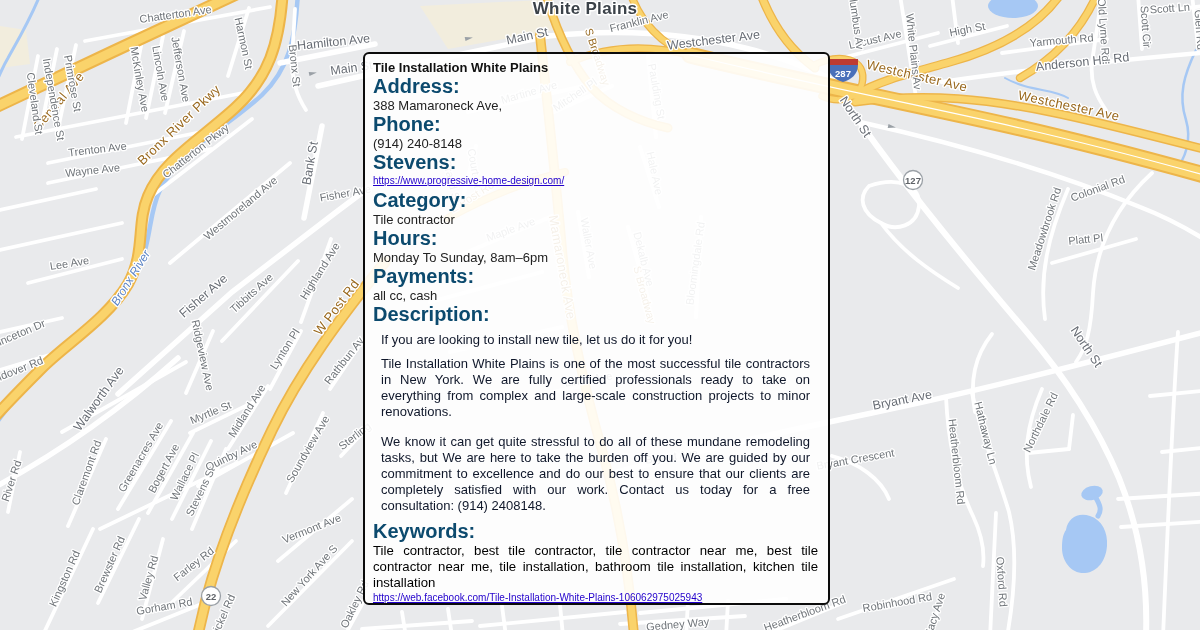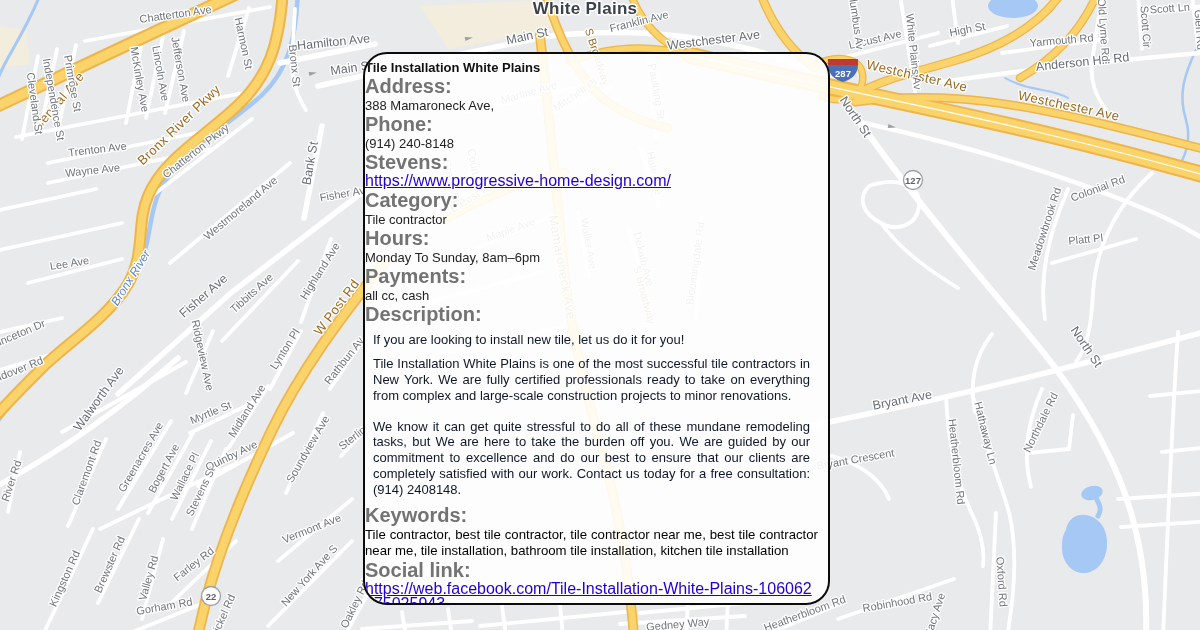--- a/index.html
+++ b/index.html
@@ -18,8 +18,8 @@
   text.shtext{font-size:9.5px;font-weight:bold;text-anchor:middle;font-family:"Liberation Sans",sans-serif;}
   
   .card{position:absolute;left:363px;top:52px;width:467px;height:553px;box-sizing:border-box;
-        background:rgba(255,255,255,0.90);border:2.5px solid #0b0b0b;border-radius:24px;
-        padding:5px 10px 4px 0;overflow:hidden;color:#1c1c1e;}
+        background:rgba(255,255,255,0.90);border:2.5px solid #0b0b0b;border-radius:6px;
+        padding:5px 10px 4px 8px;overflow:hidden;color:#1c1c1e;}
   .card .title{font-size:13px;font-weight:bold;color:#111;margin:1px 0 2px 0;}
   .card h2{font-size:20px;line-height:19px;margin:2px 0 2px 0;color:#737373;font-weight:bold;}
   .card .v{font-size:13px;line-height:15px;color:#222;}

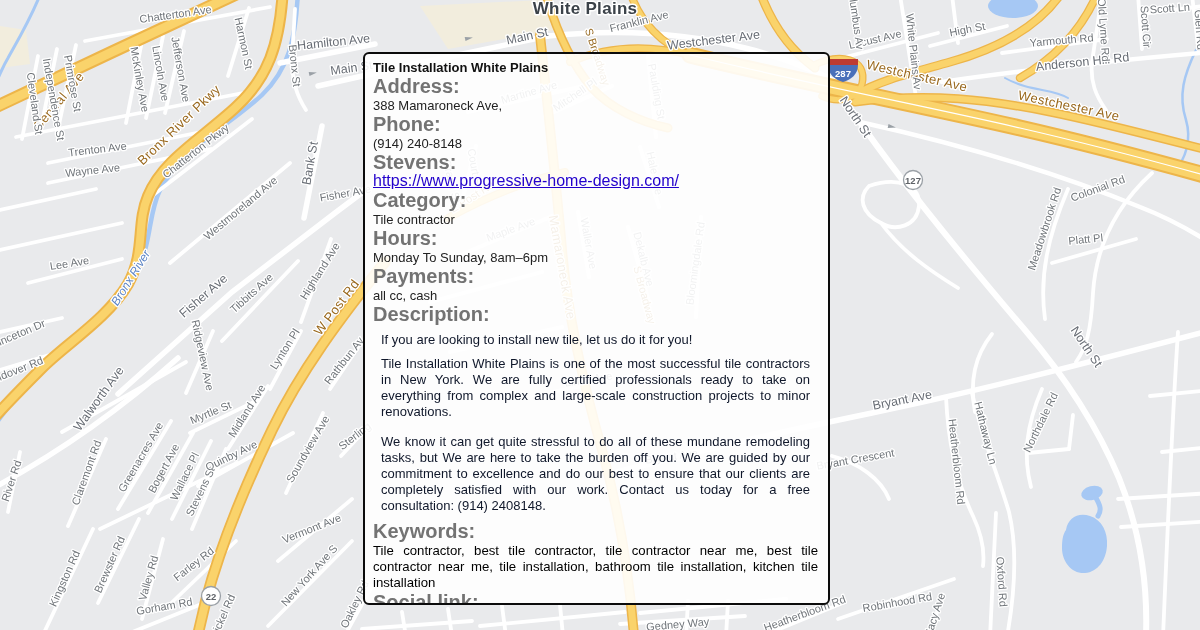--- a/index.html
+++ b/index.html
@@ -21,7 +21,7 @@
         background:rgba(255,255,255,0.90);border:2.5px solid #0b0b0b;border-radius:6px;
         padding:5px 10px 4px 8px;overflow:hidden;color:#1c1c1e;}
   .card .title{font-size:13px;font-weight:bold;color:#111;margin:1px 0 2px 0;}
-  .card h2{font-size:20px;line-height:19px;margin:2px 0 2px 0;color:#737373;font-weight:bold;}
+  .card h2{font-size:20px;line-height:19px;margin:2px 0 2px 0;color:#0c4a6e;font-weight:bold;}
   .card .v{font-size:13px;line-height:15px;color:#222;}
   .card .desc p{margin:8px;font-size:13px;line-height:15.9px;color:#0f172a;text-align:justify;}
   .card .desc p.first{text-align:left;}

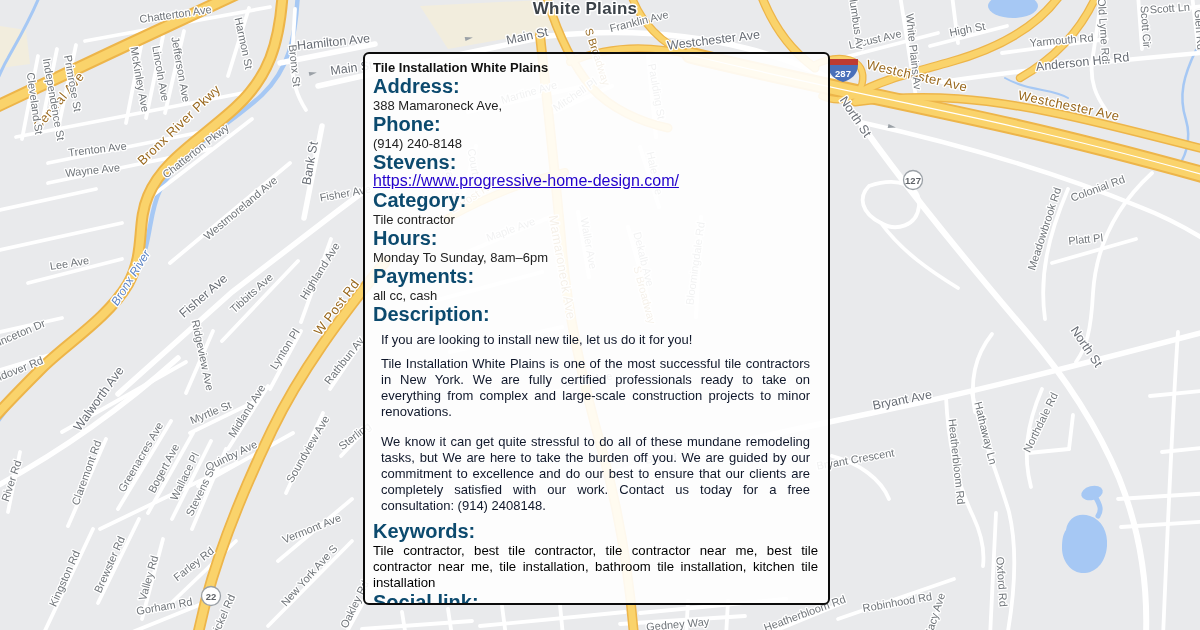--- a/index.html
+++ b/index.html
@@ -27,7 +27,7 @@
   .card .desc p.first{text-align:left;}
   .card .desc p.gap{margin-top:15px;}
   .card .kw{font-size:13.2px;line-height:15.9px;color:#000000;text-align:justify;}
-  .card a.lnk{display:block;font-size:16px;line-height:14.9px;color:#2200CC;
+  .card a.lnk{display:block;font-size:10px;line-height:14.9px;color:#2200CC;
               text-decoration:underline;cursor:pointer;word-break:break-all;}
 </style>
 </head>

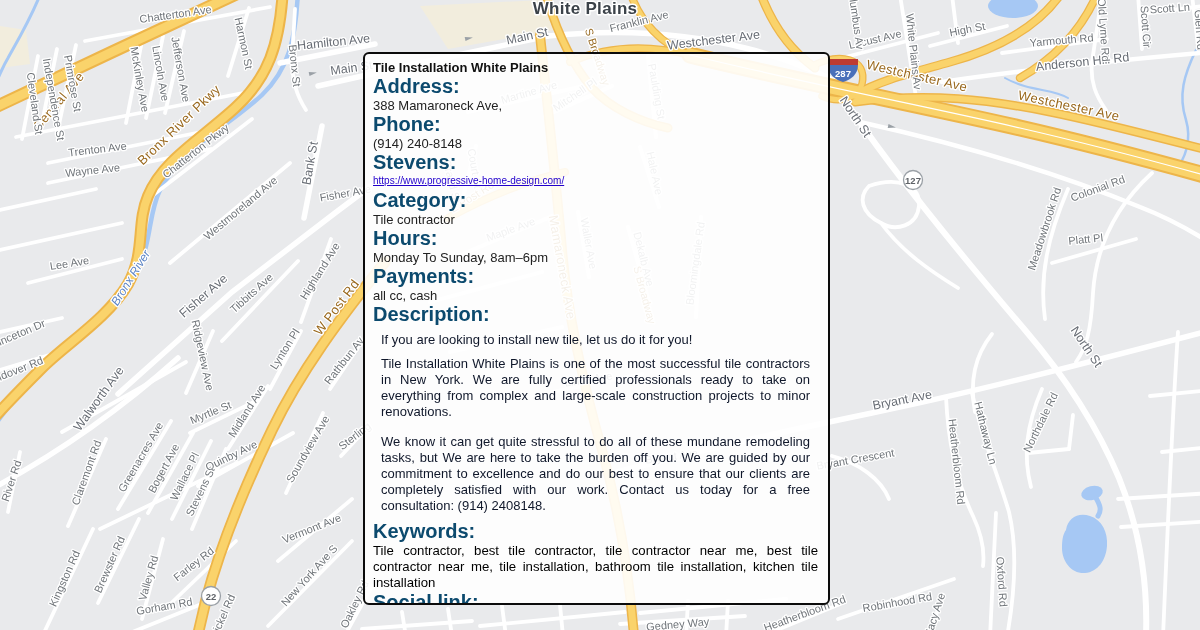--- a/index.html
+++ b/index.html
@@ -354,7 +354,6 @@
     <h2>Keywords:</h2>
     <div class="kw">Tile contractor, best tile contractor, tile contractor near me, best tile contractor near me, tile installation, bathroom tile installation, kitchen tile installation</div>
 
-    <h2>Social link:</h2>
     <a class="lnk">https://web.facebook.com/Tile-Installation-White-Plains-106062975025943</a>
 
   </div>

